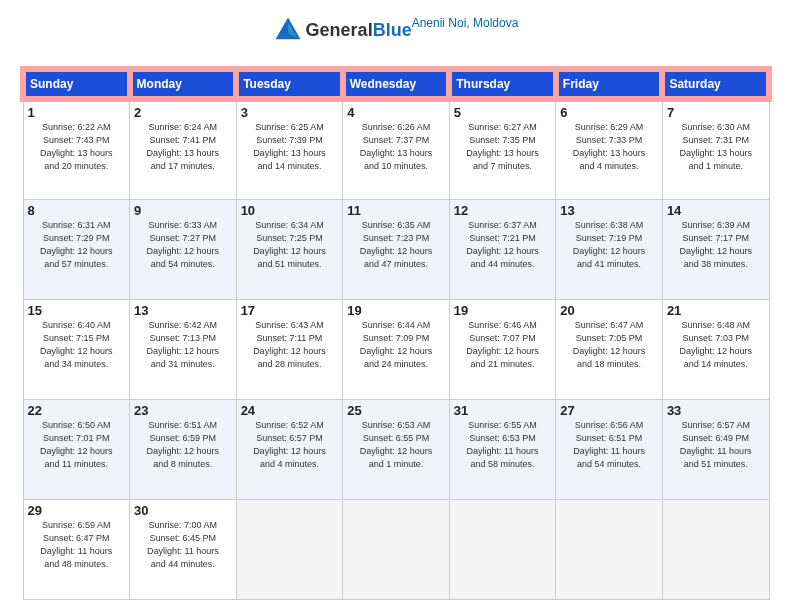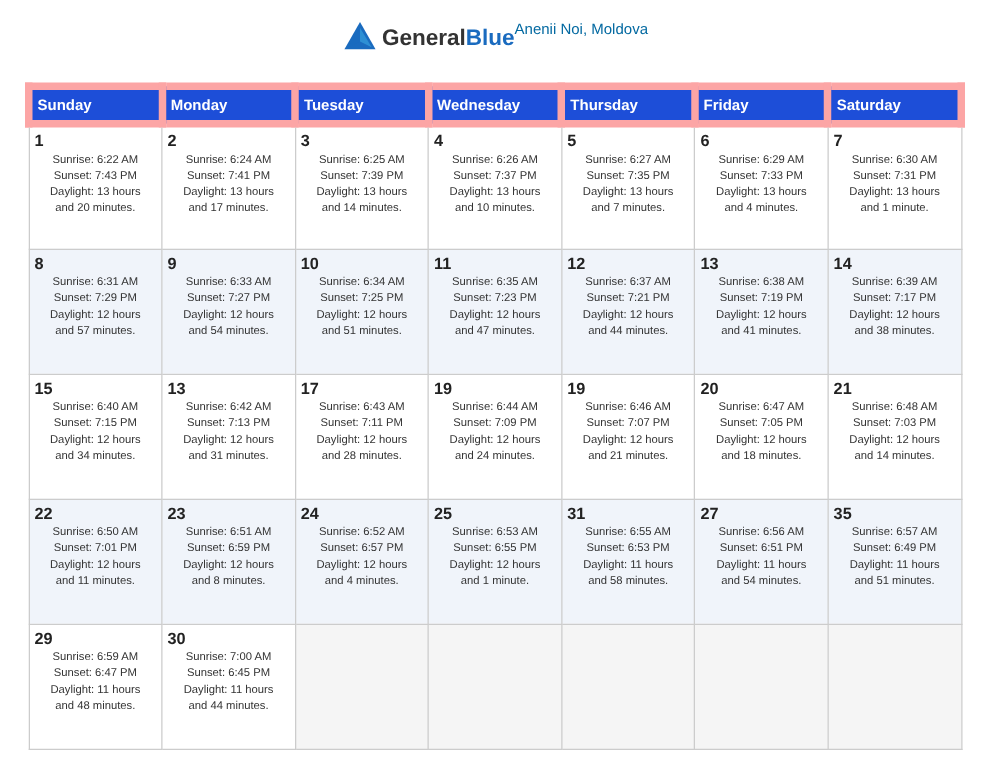--- a/index.html
+++ b/index.html
@@ -249,7 +249,7 @@
             <div class="day-info">Sunrise: 6:56 AM<br>Sunset: 6:51 PM<br>Daylight: 11 hours<br>and 54 minutes.</div>
           </td>
           <td>
-            <span class="day-num">35</span>
+            <span class="day-num">33</span>
             <div class="day-info">Sunrise: 6:57 AM<br>Sunset: 6:49 PM<br>Daylight: 11 hours<br>and 51 minutes.</div>
           </td>
         </tr>

